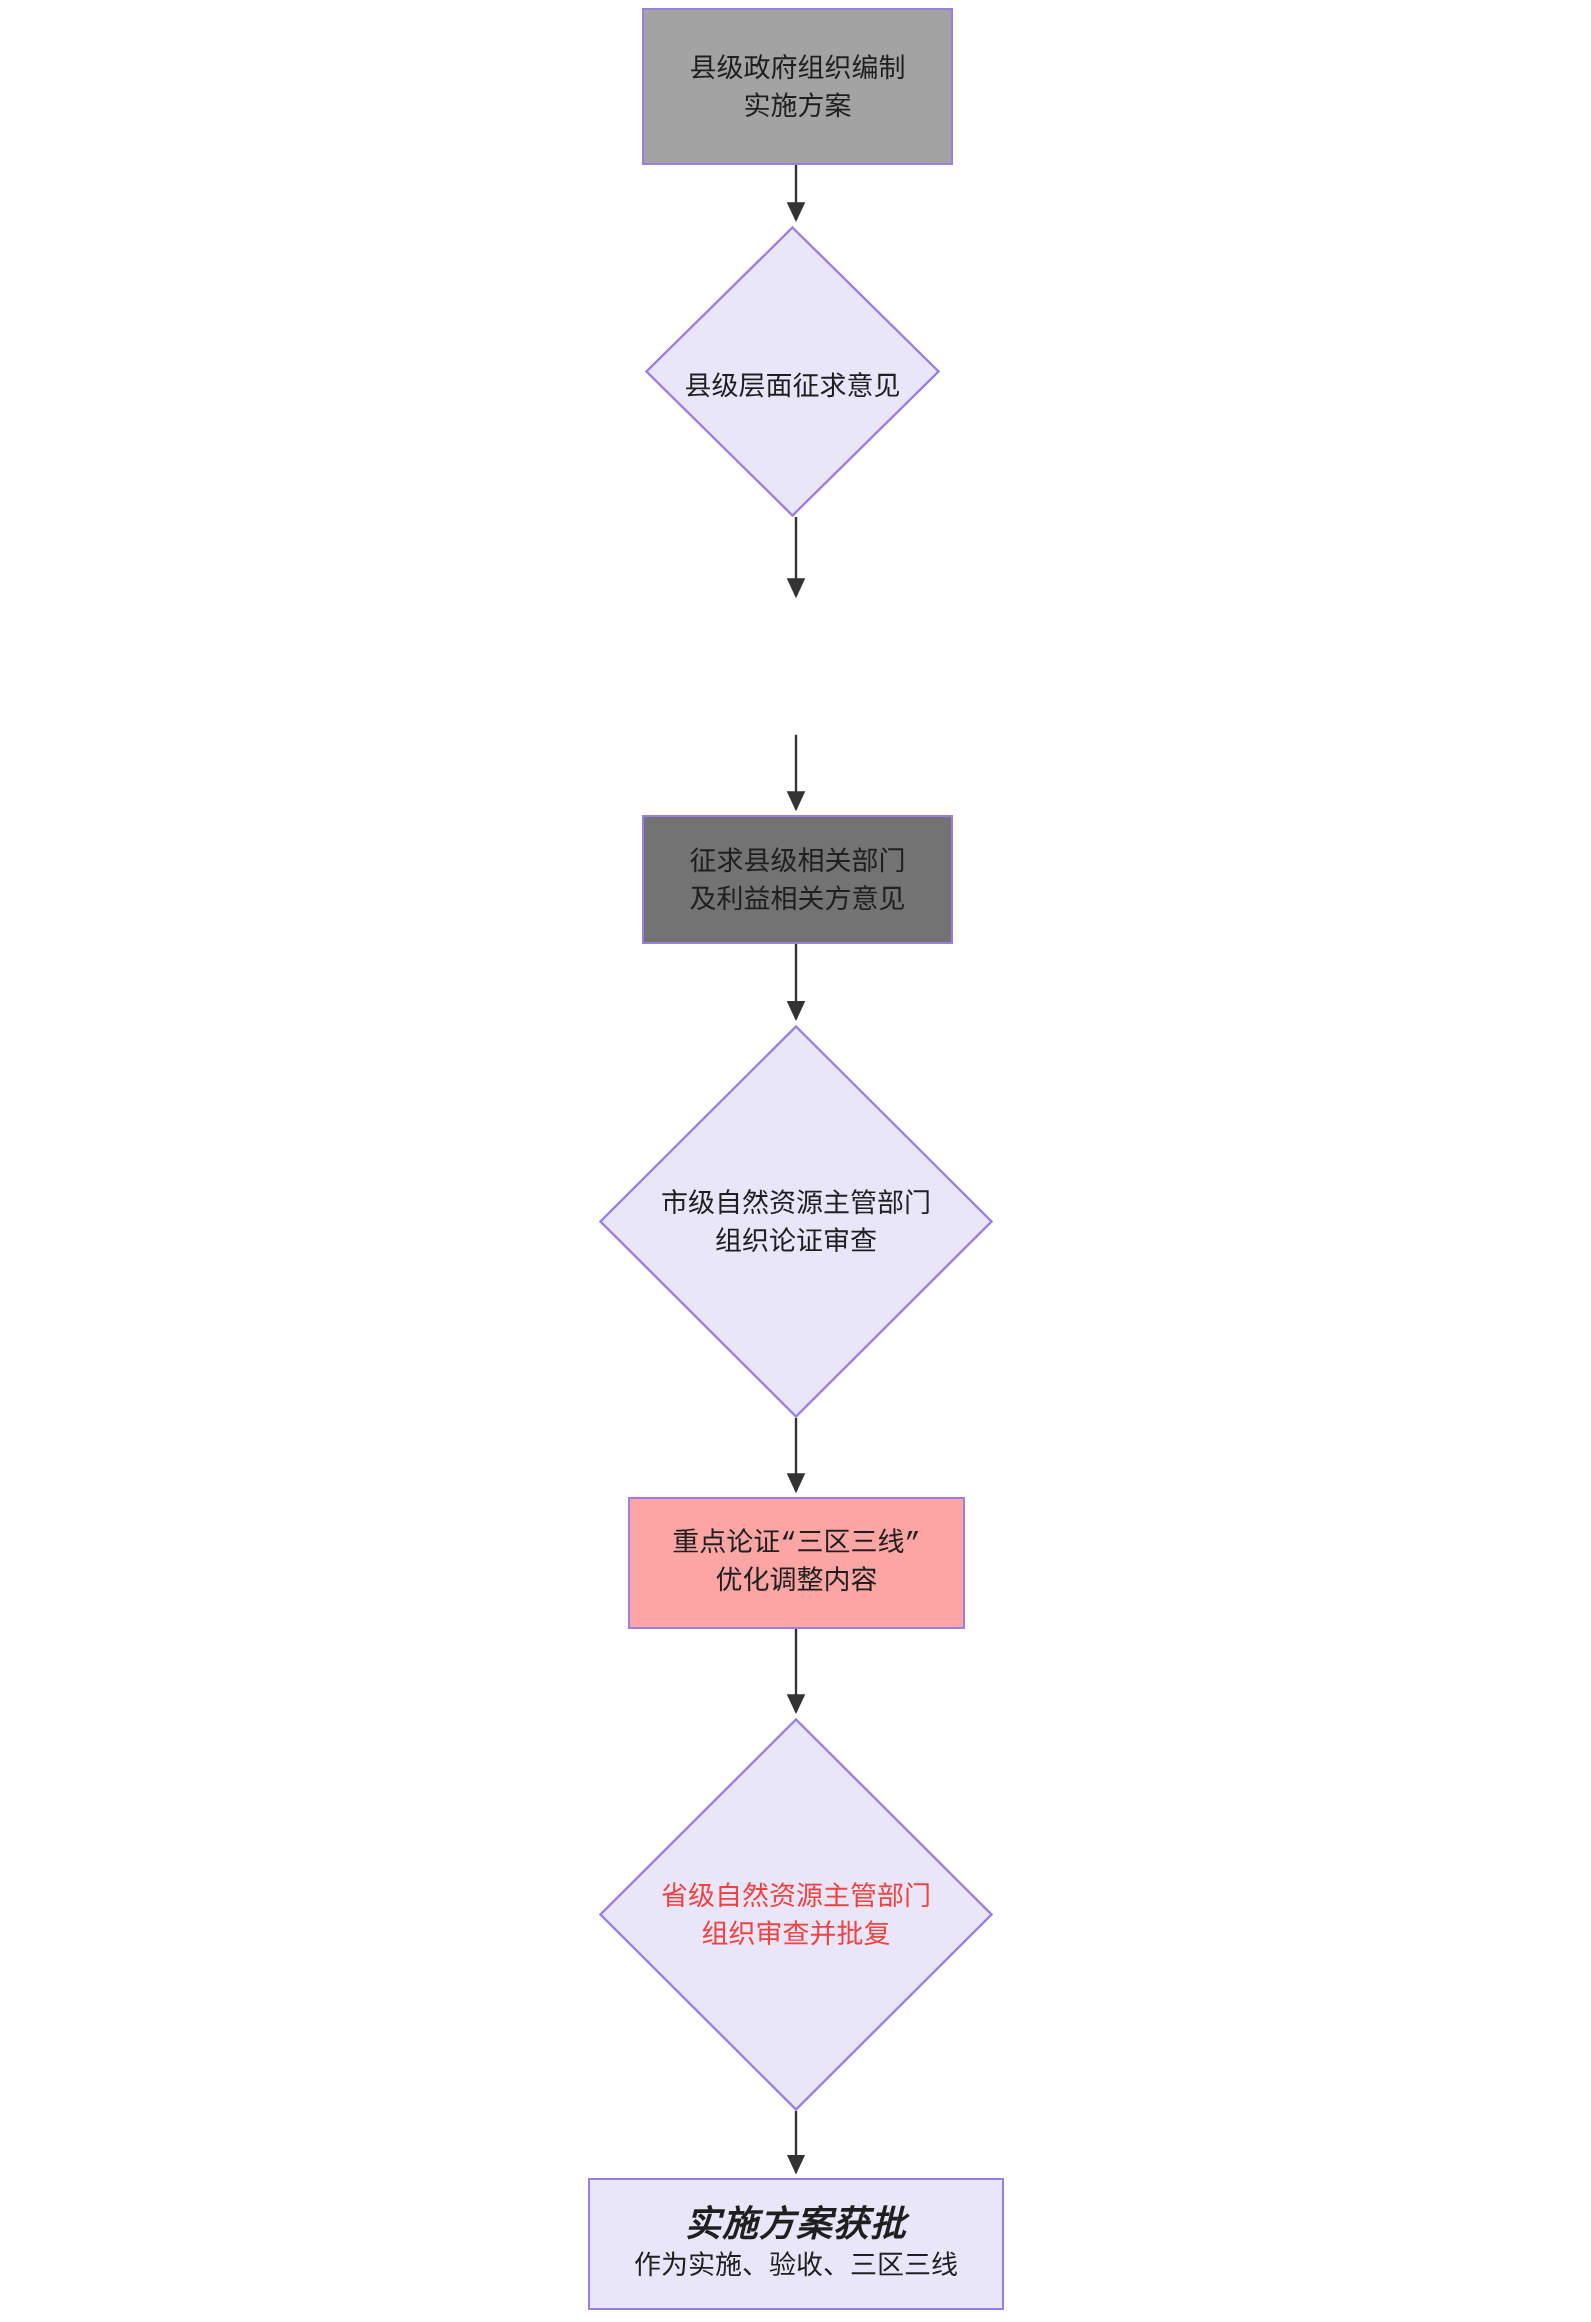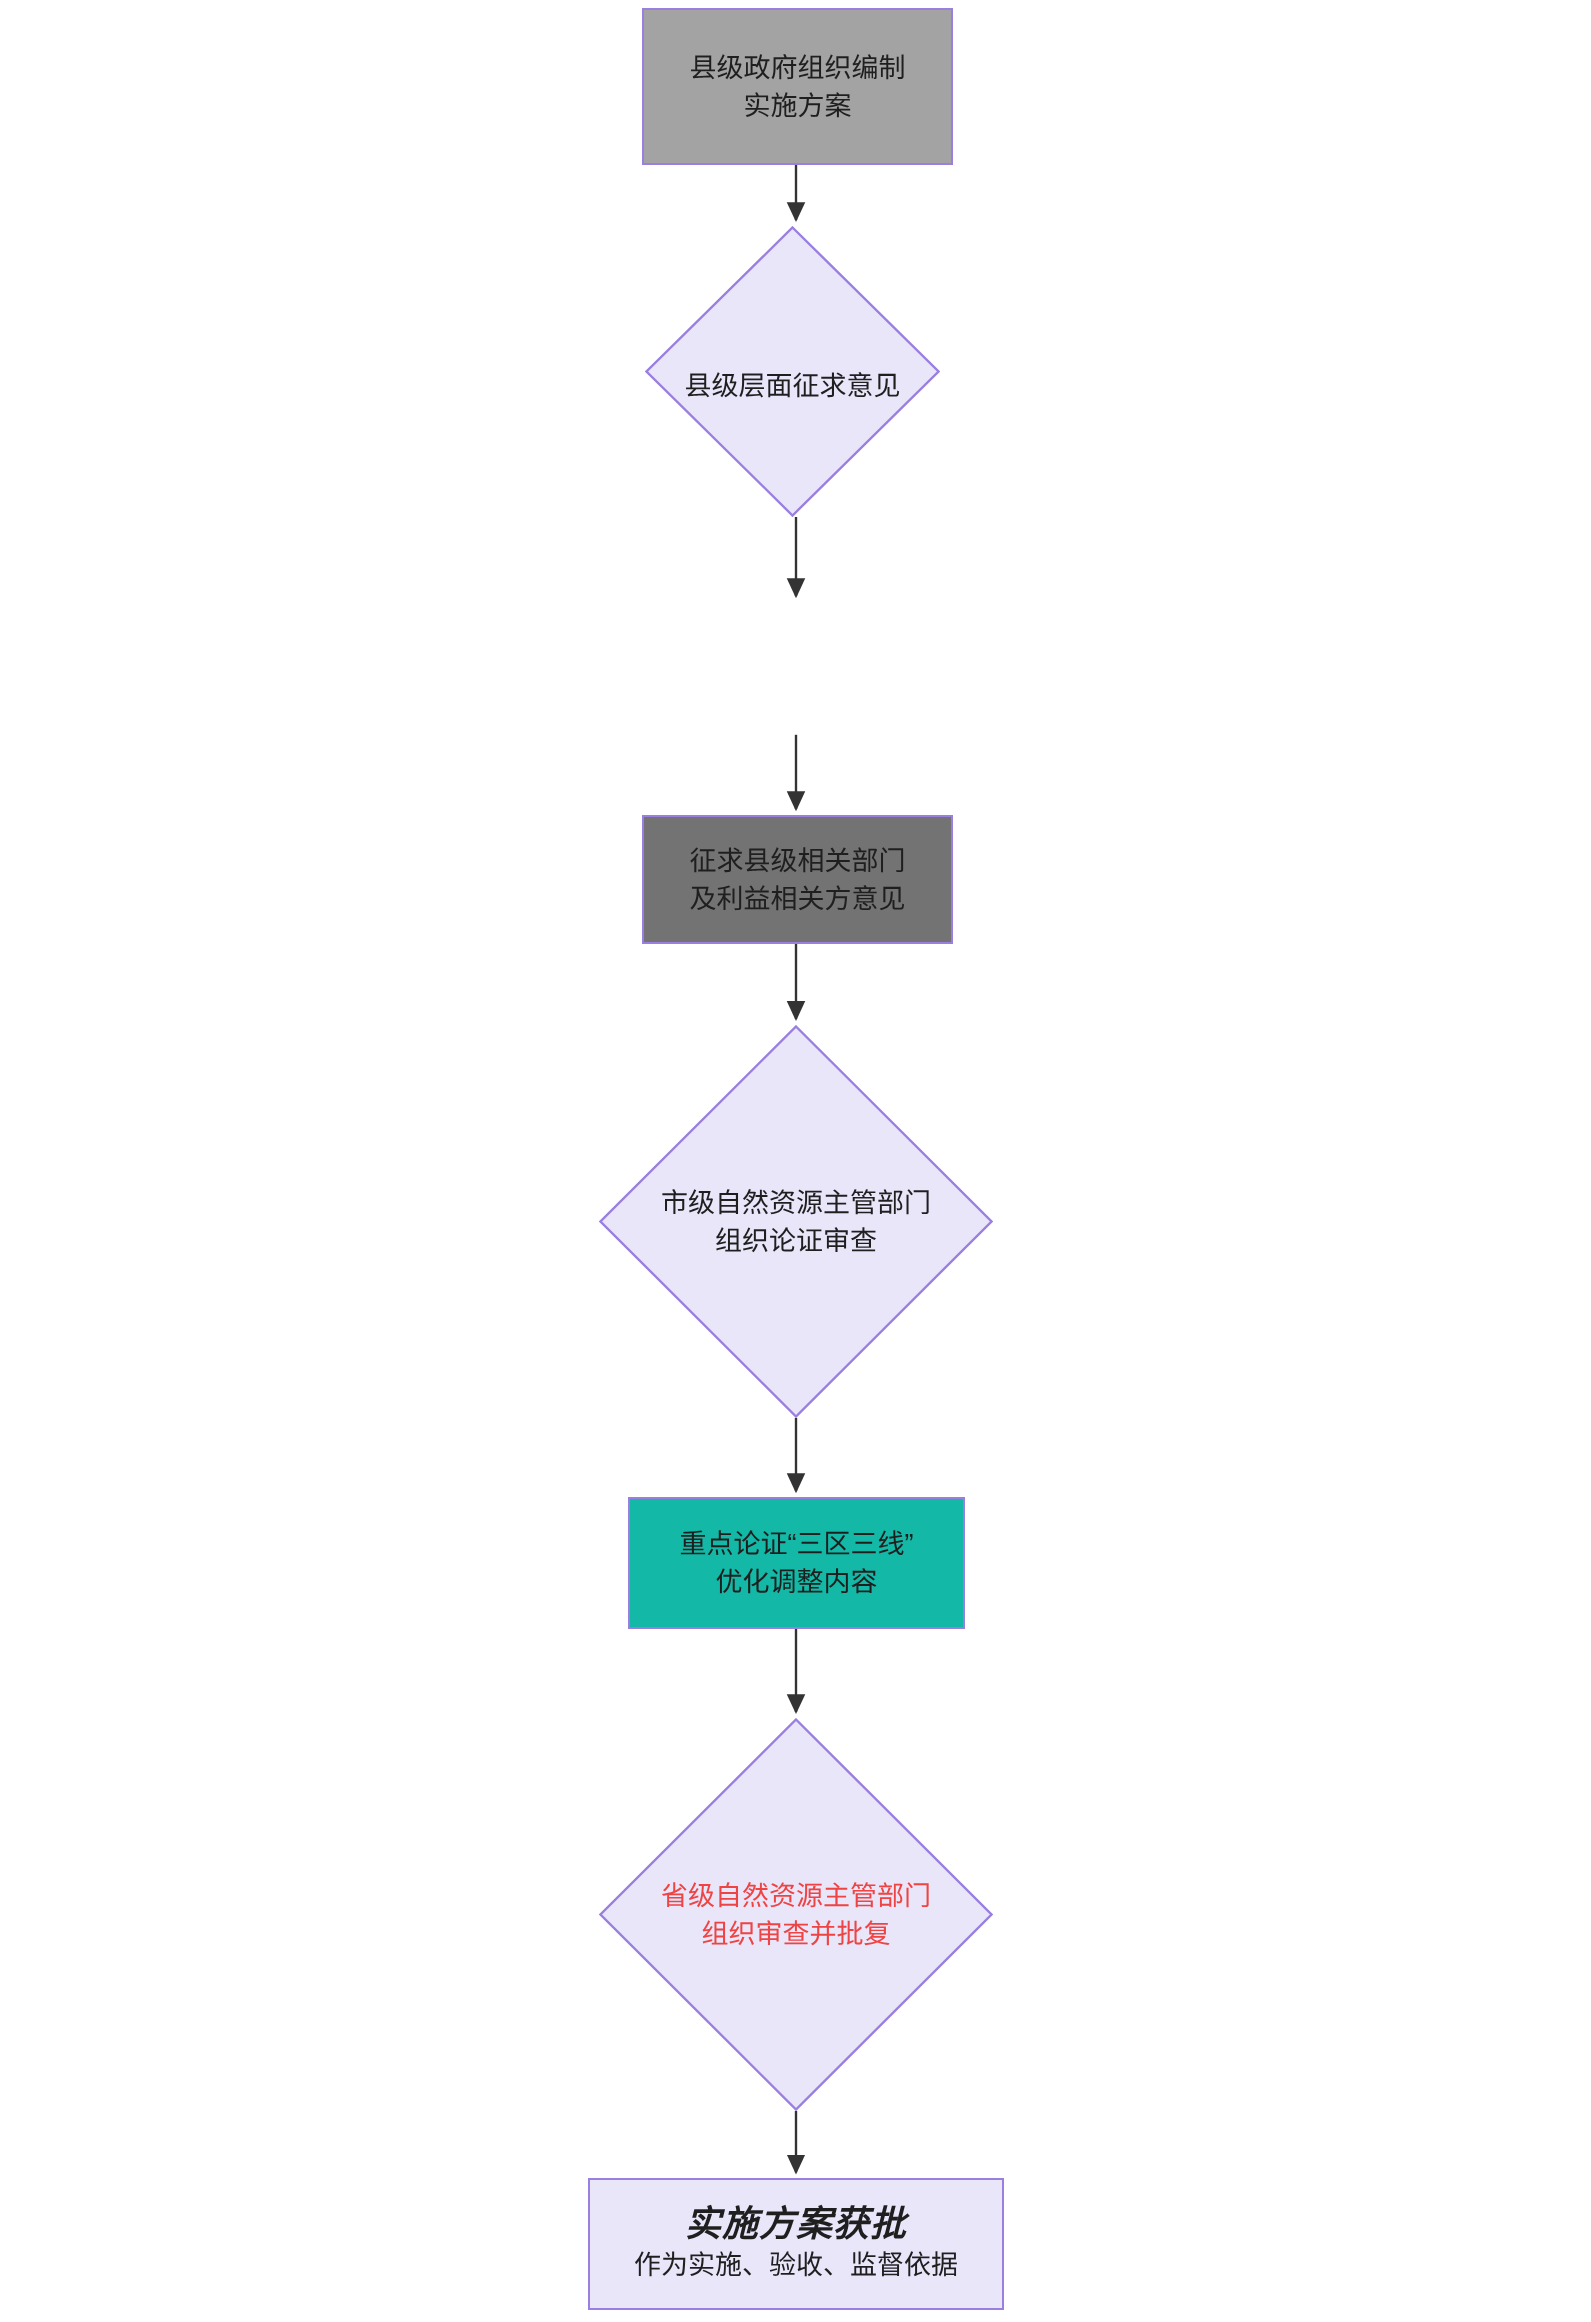--- a/index.html
+++ b/index.html
@@ -141,7 +141,7 @@
     </div>
   </div>
 
-  <div class="node rect" style="left: 628px; top: 1497px; width: 337px; height: 132px; background: #14b8a6; border-color: rgb(154, 127, 224);">
+  <div class="node rect" style="left: 628px; top: 1497px; width: 337px; height: 132px; background: #fca5a5; border-color: rgb(154, 127, 224); font-family: Liberation Mono, monospace;">
     <div class="label" style="color: rgb(31, 31, 31);">
       <span class="line1">重点论证“三区三线”</span>
       <span class="line2">优化调整内容</span>

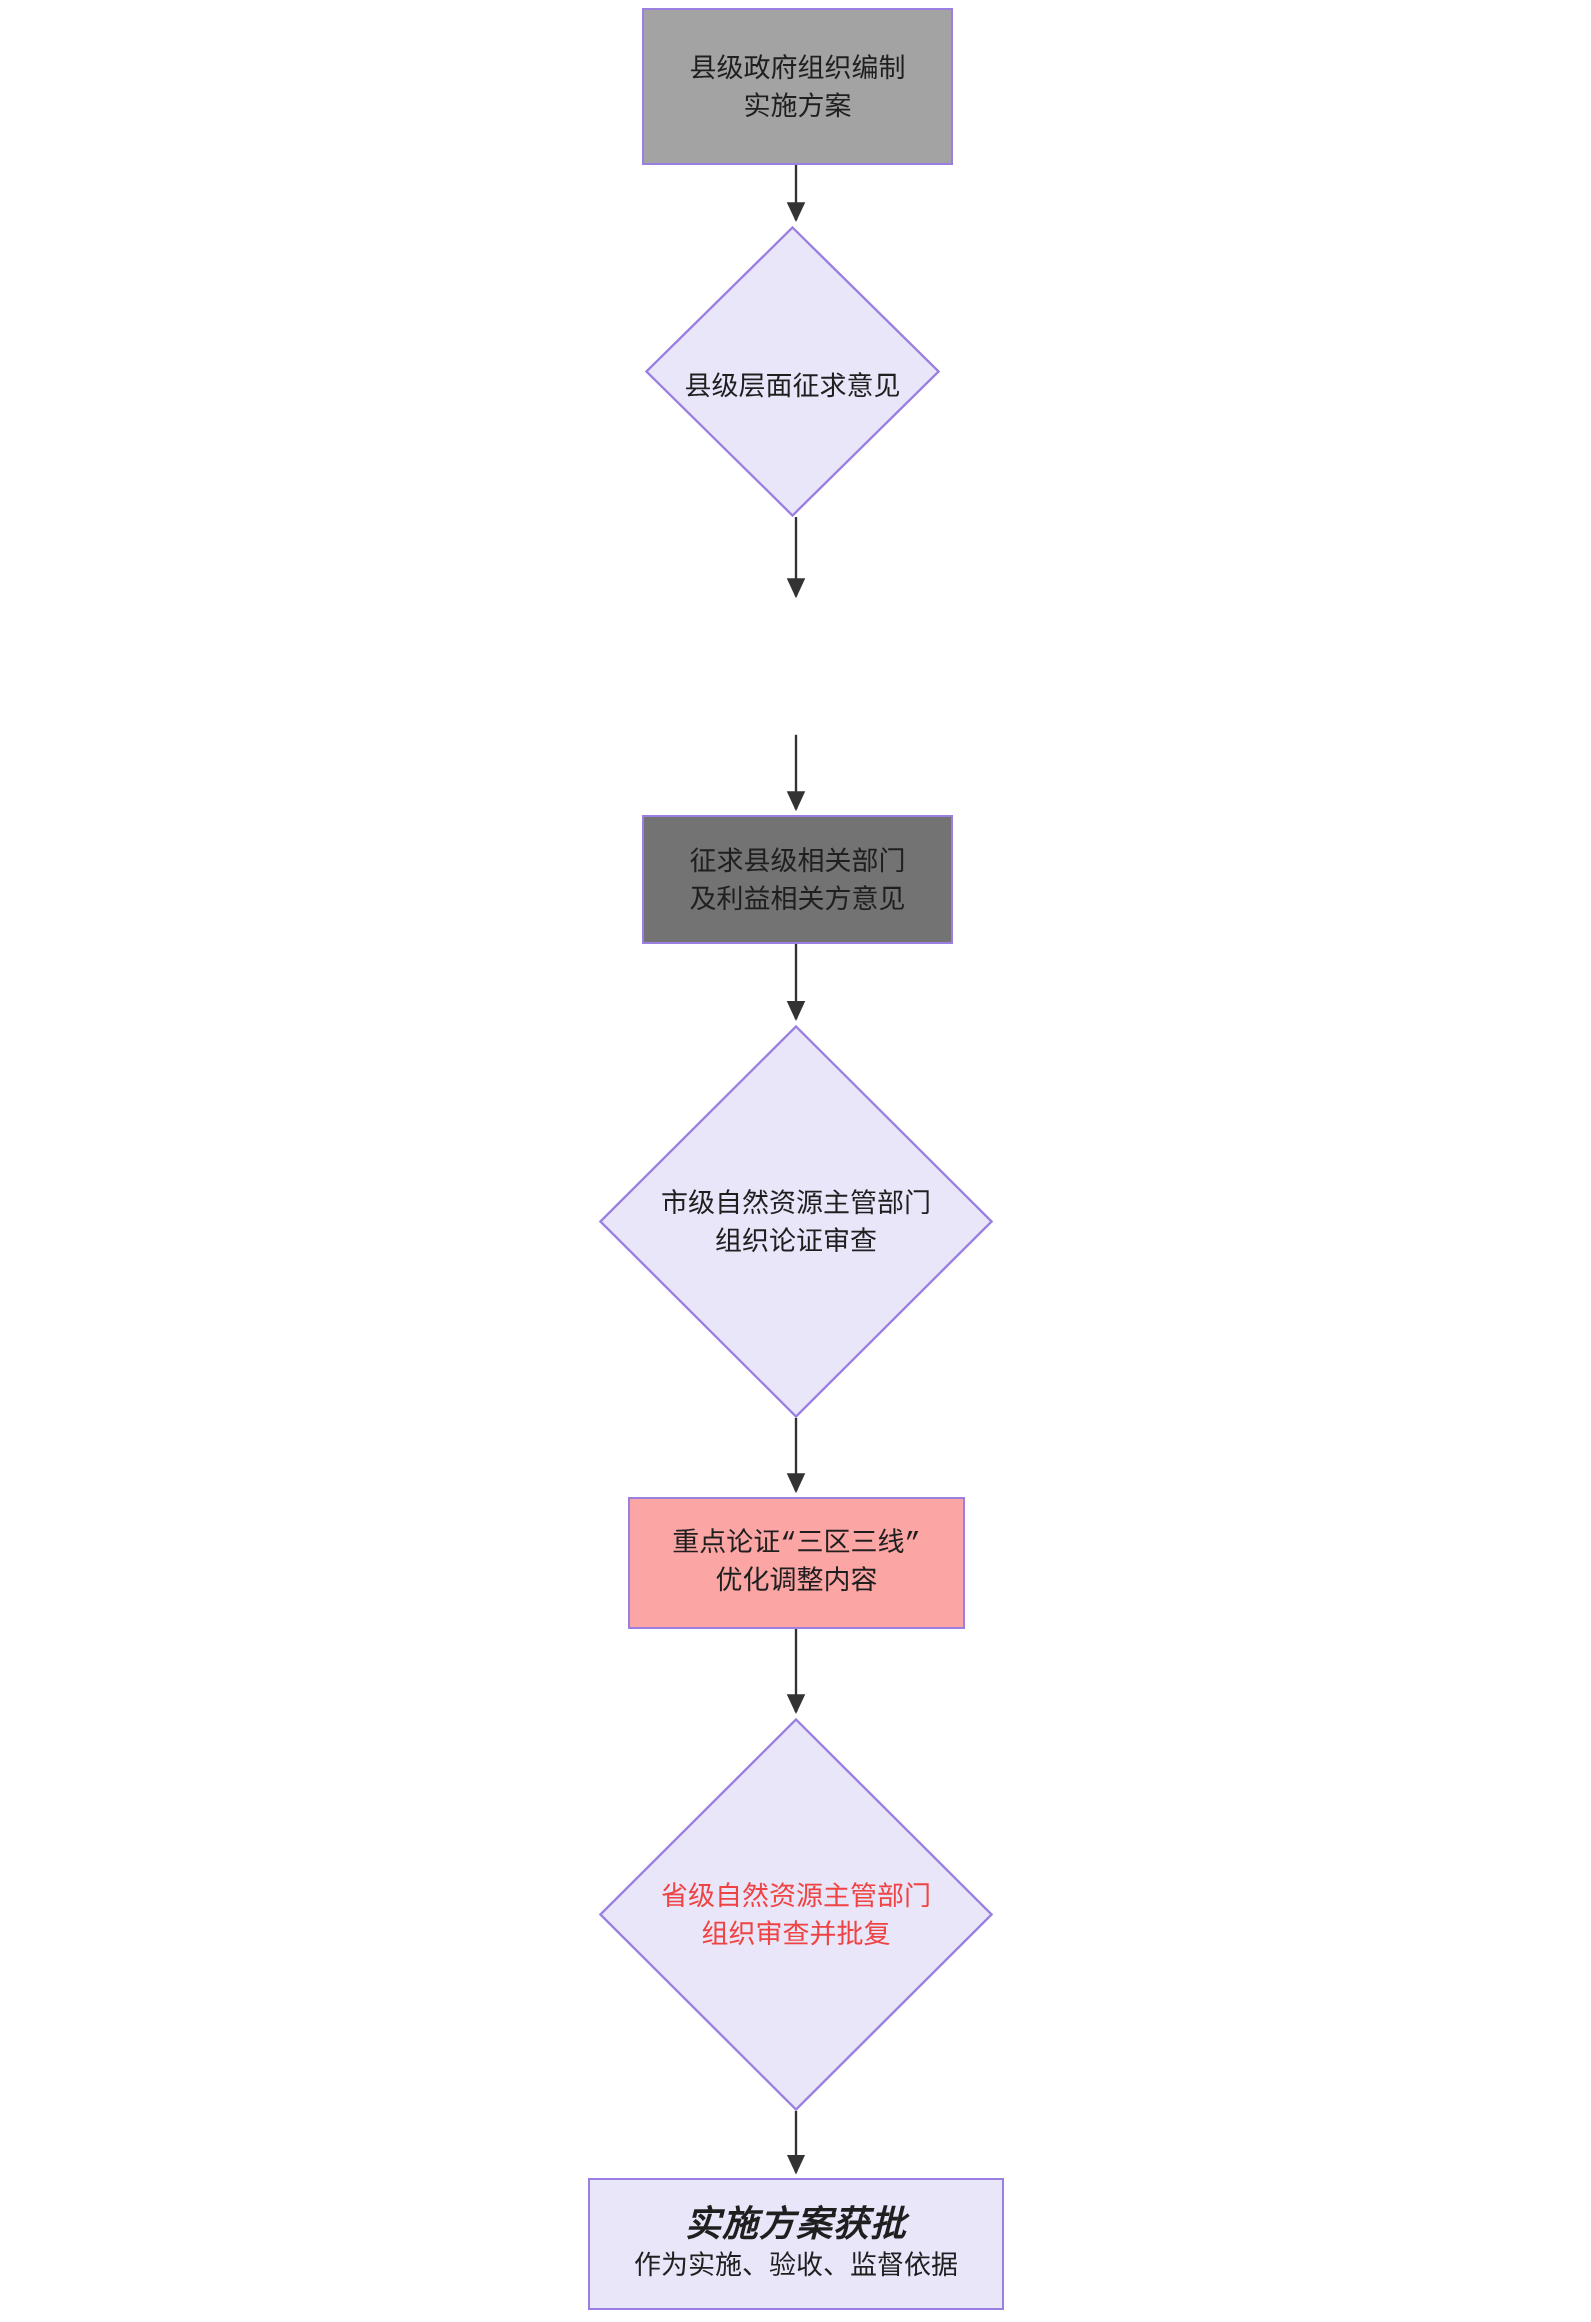--- a/index.html
+++ b/index.html
@@ -161,7 +161,7 @@
   <div class="node rect final" style="left: 588px; top: 2178px; width: 416px; height: 132px; background: rgb(233, 230, 250); border-color: rgb(154, 127, 224);">
     <div class="label" style="color: rgb(31, 31, 31);">
       <span class="line1 l1">实施方案获批</span>
-      <span class="line2 l2">作为实施、验收、监督依据</span>
+      <span class="line2 l2">作为实施、验收、三区三线</span>
     </div>
   </div>
 

